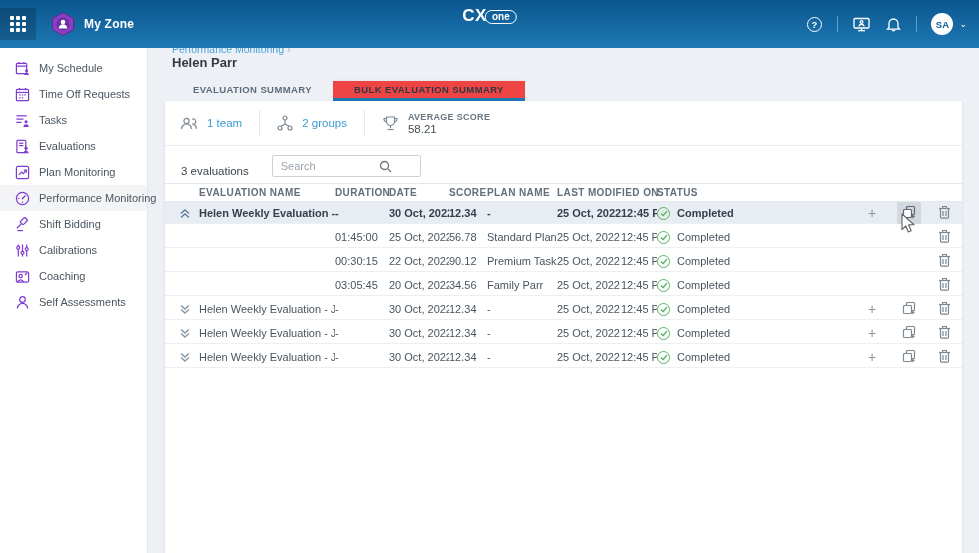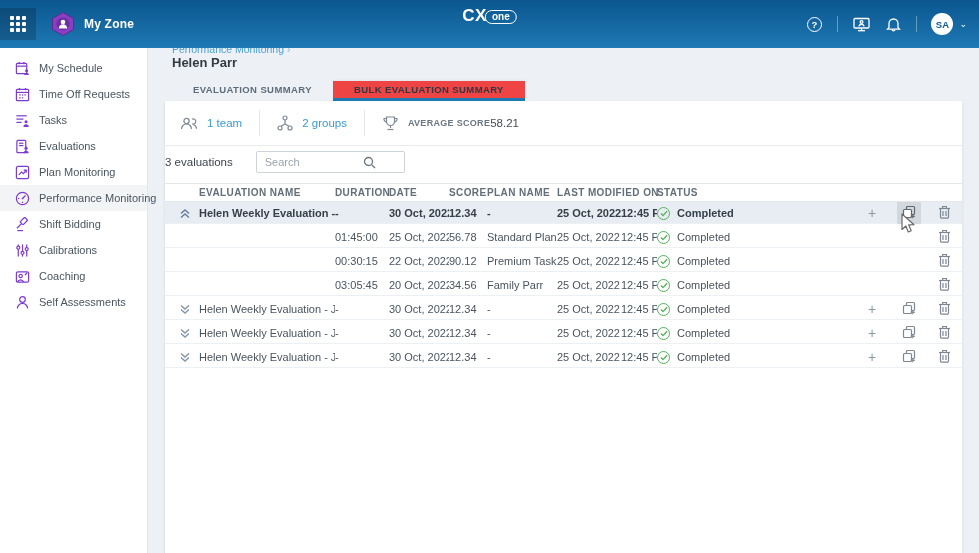--- a/index.html
+++ b/index.html
@@ -62,7 +62,7 @@
   .stat-link { display:flex; align-items:center; gap:9px; color:#3b9ad2; font-size:11.5px; cursor:pointer; }
   .stat-divider { width:1px; height:26px; background:#e3e8ec; margin:0 17px; }
   .avg-block { display:flex; align-items:center; gap:9px; }
-  .avg-texts { display:flex; flex-direction:row; line-height:12px; }
+  .avg-texts { display:flex; flex-direction:column; line-height:12px; }
   .avg-label { font-size:9px; font-weight:bold; letter-spacing:.3px; color:#6a7681; }
   .avg-value { font-size:11.5px; color:#454e57; }
 

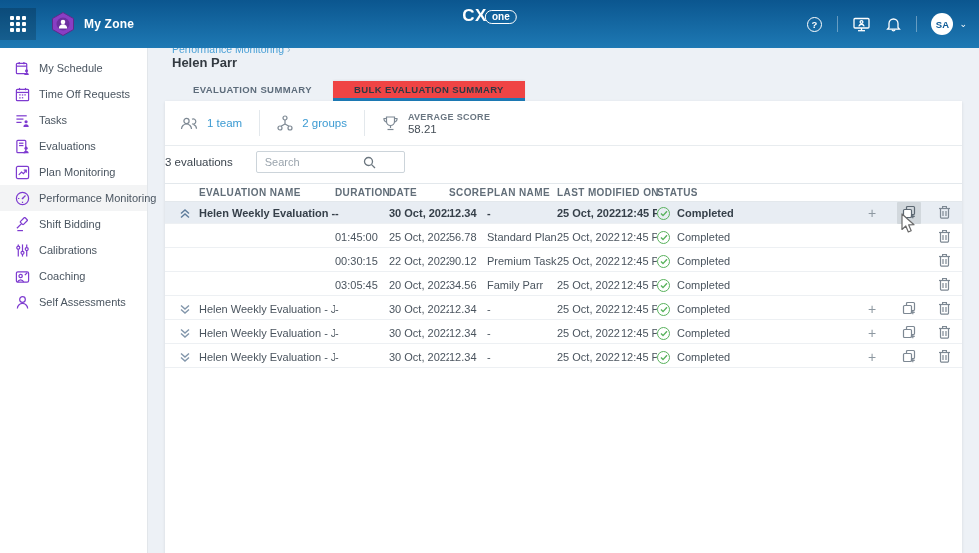--- a/index.html
+++ b/index.html
@@ -66,7 +66,7 @@
   .avg-label { font-size:9px; font-weight:bold; letter-spacing:.3px; color:#6a7681; }
   .avg-value { font-size:11.5px; color:#454e57; }
 
-  .toolbar-row { height:31px; display:flex; align-items:center; }
+  .toolbar-row { height:31px; display:flex; align-items:flex-end; padding-left:16px; }
   .eval-count { font-size:11.5px; color:#3c454e; margin-right:23px; }
   .searchbox { position:relative; width:127px; }
   .searchbox input { width:149px; height:22px; border:1px solid #ccd4da; border-radius:2px;

